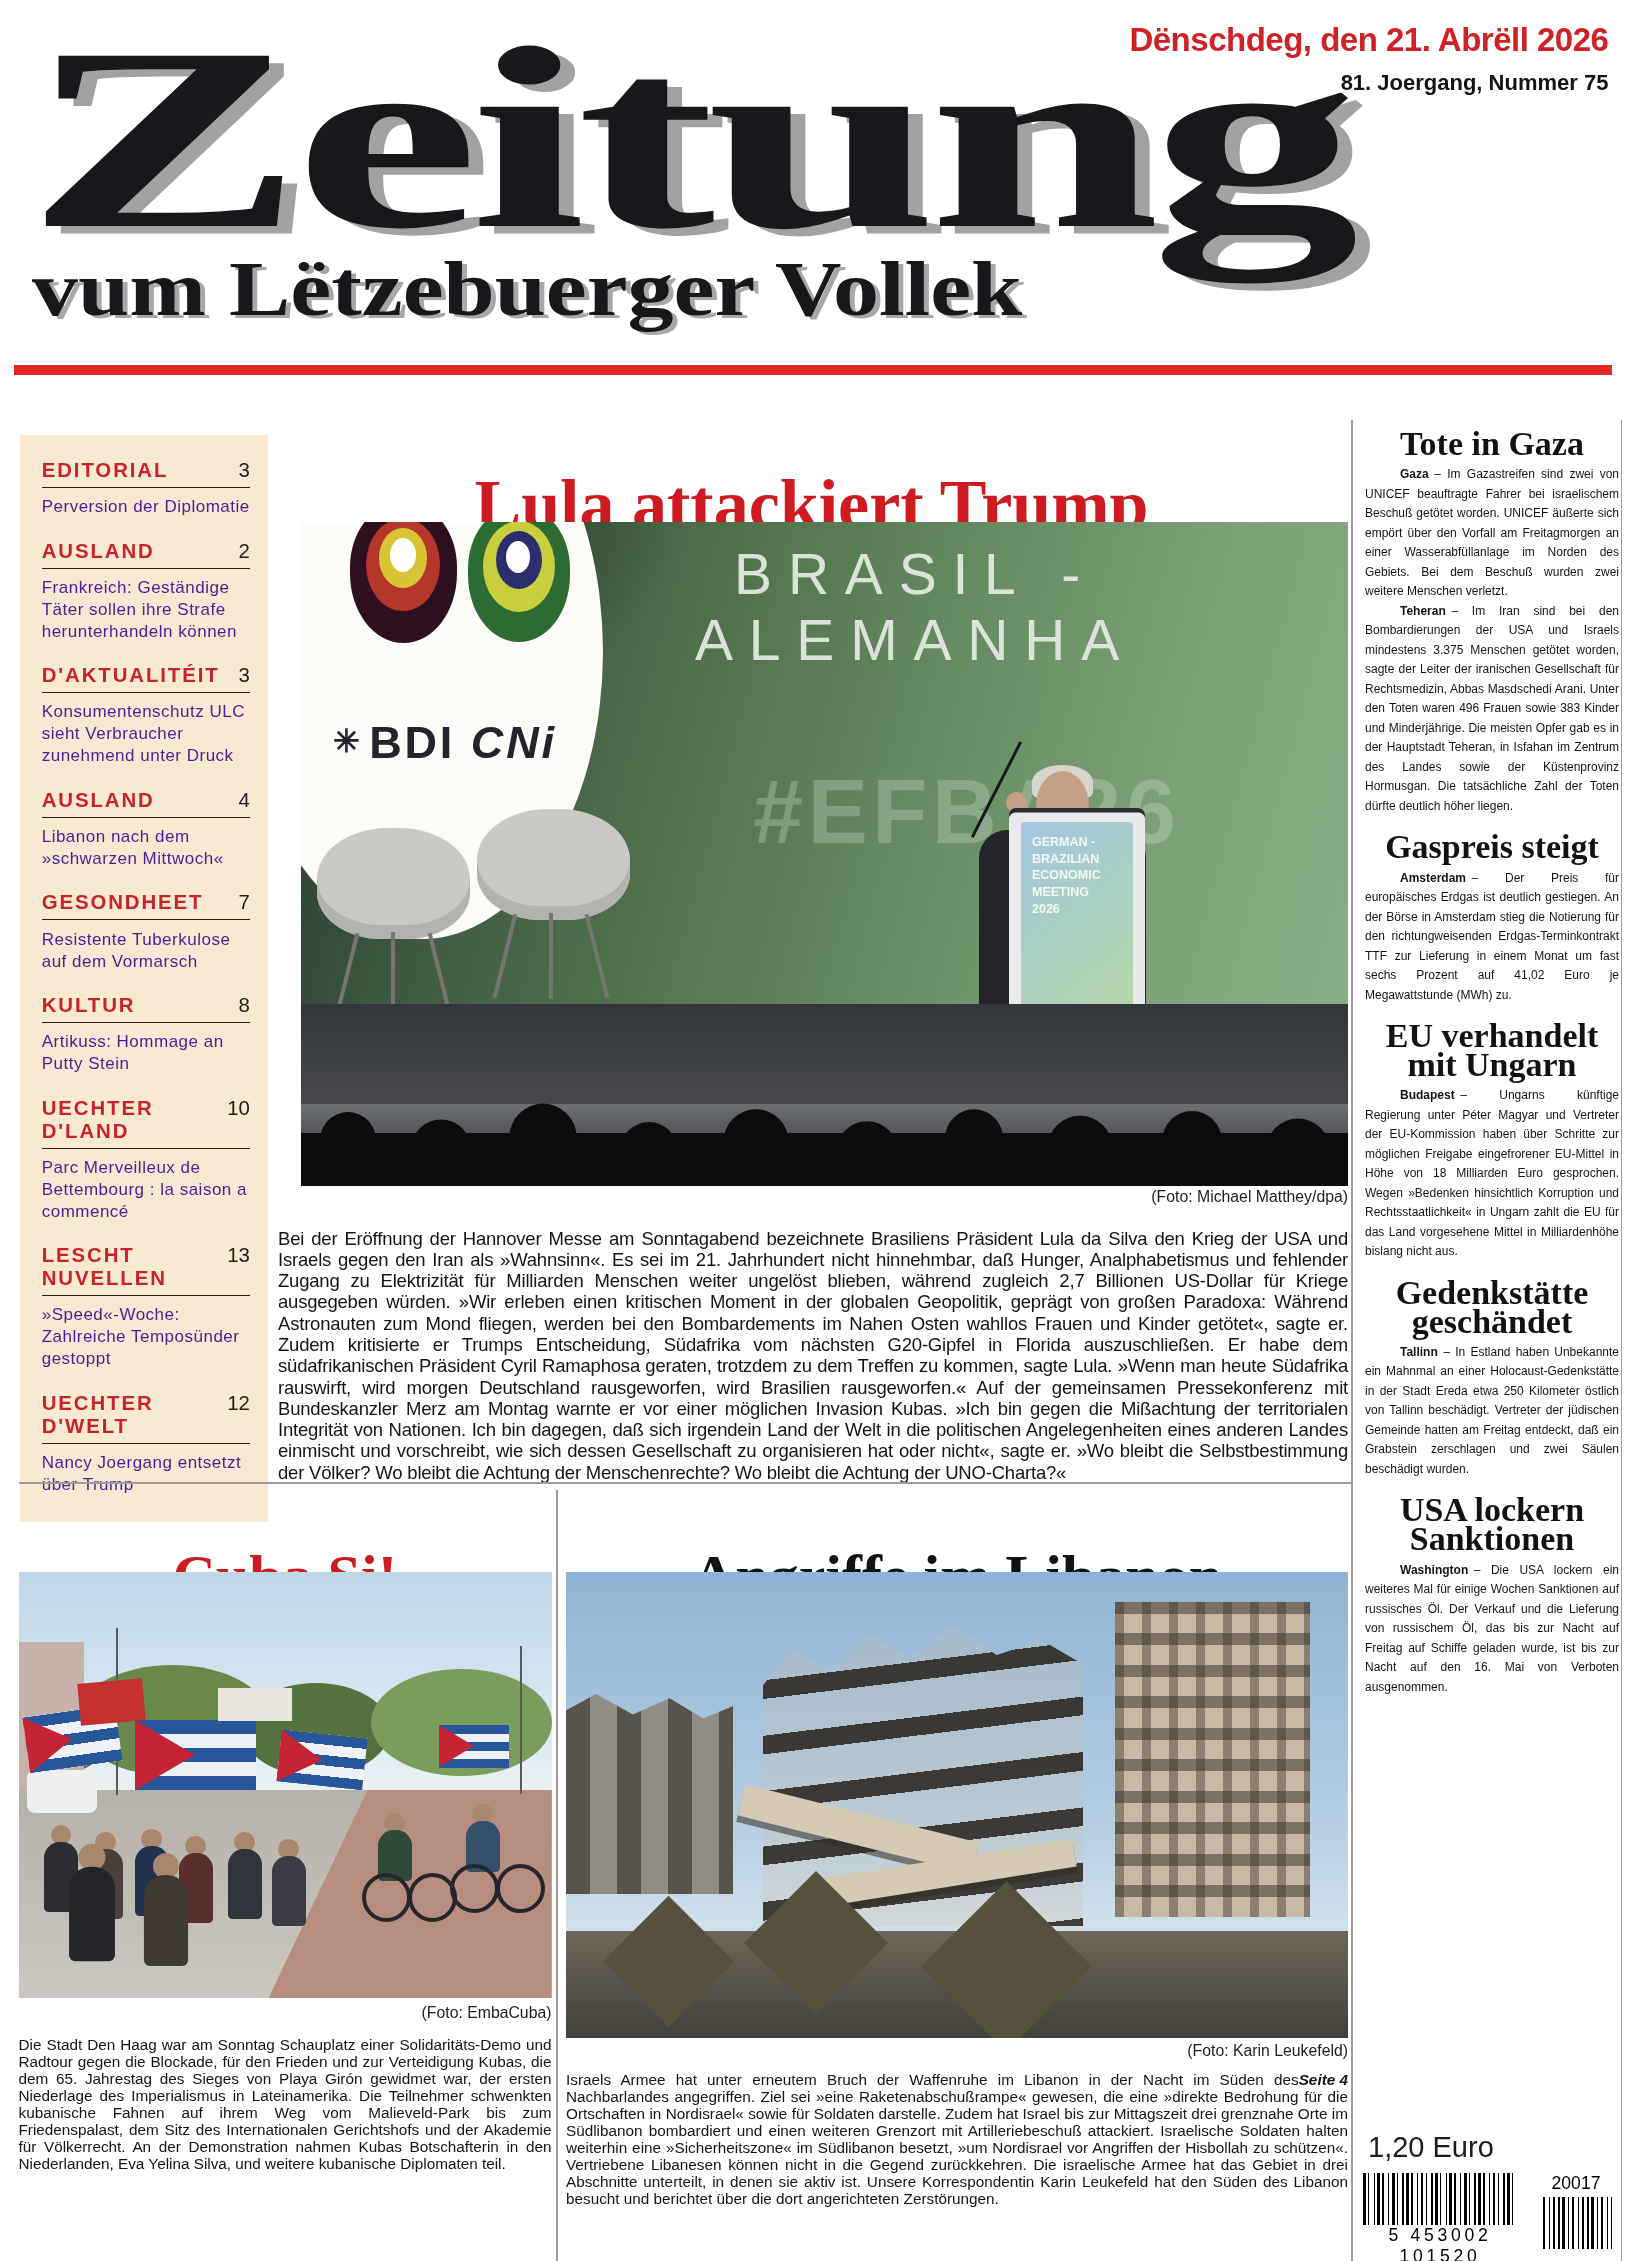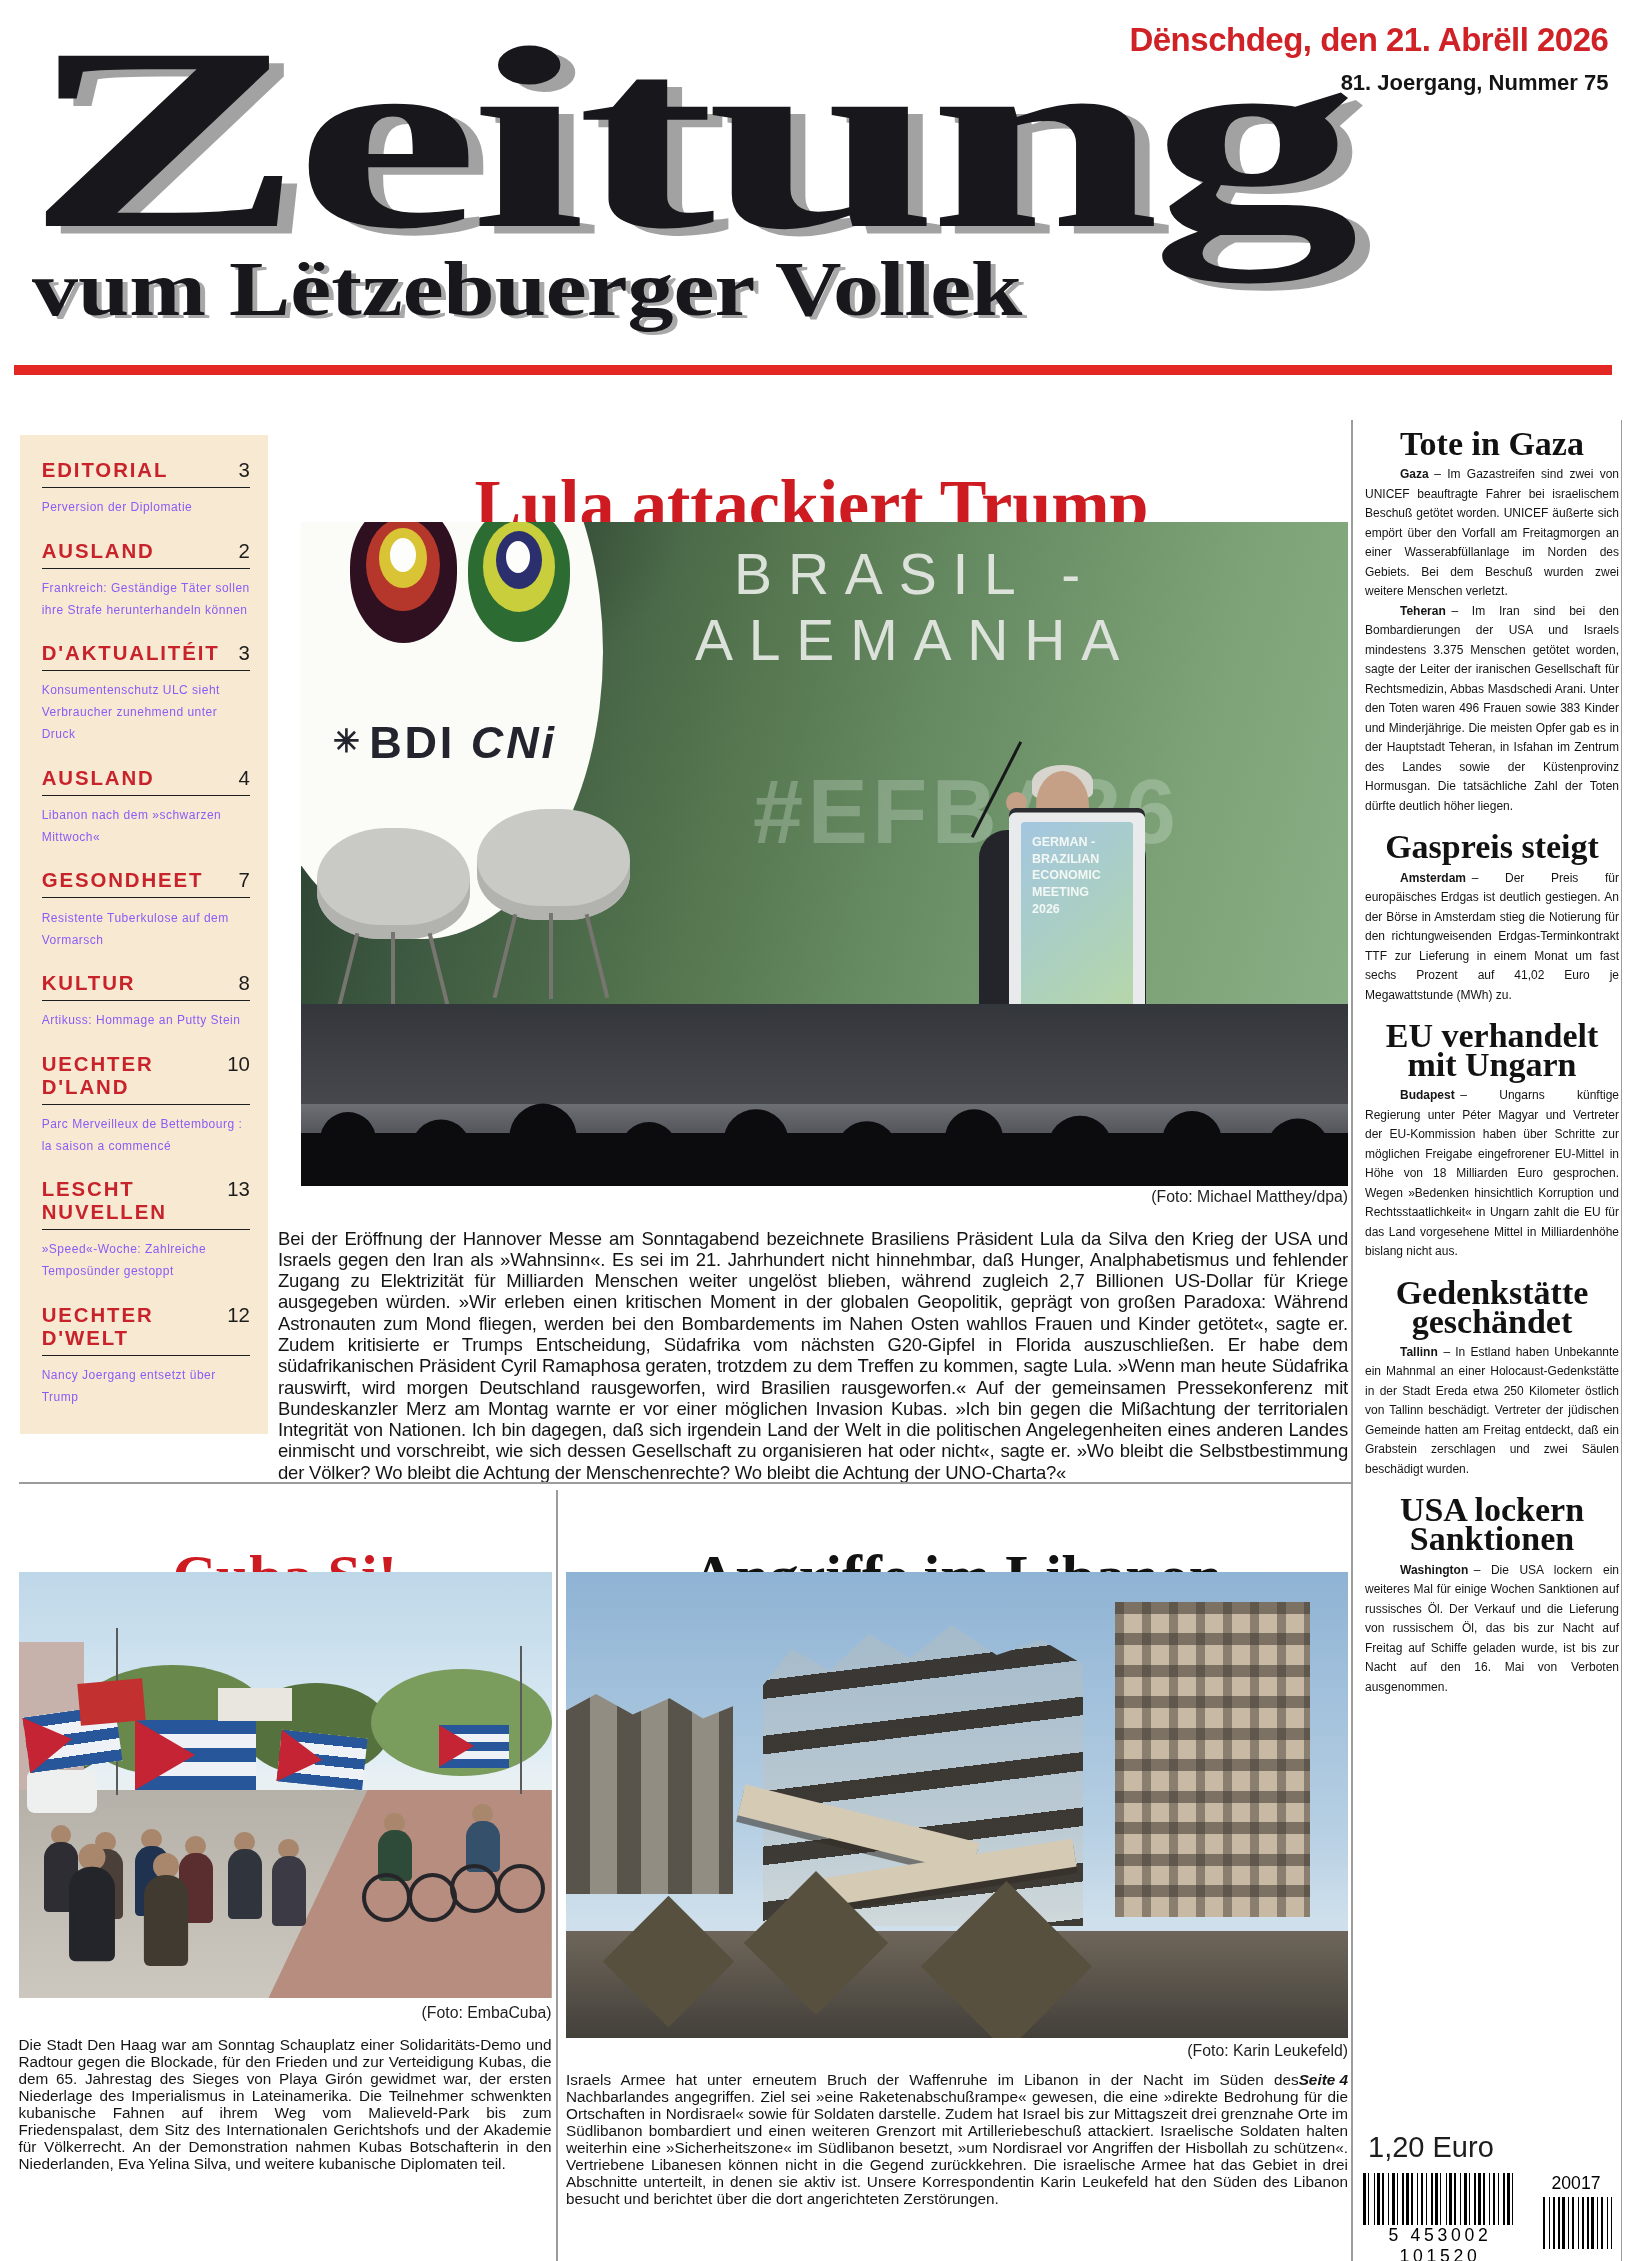--- a/index.html
+++ b/index.html
@@ -25,7 +25,7 @@
       border-bottom:1.9px solid #1d1d1d;padding-bottom:5px;margin-bottom:8.3px;}
   .s-sec{color:#c8232a;font-weight:bold;font-size:20.4px;letter-spacing:1.9px;}
   .s-page{color:#1d1d1d;font-size:20.4px;}
-  .s-teaser{font-size:12px;line-height:22px;color:#8b5cf6;letter-spacing:0.5px;}
+  .s-teaser{font-size:17px;line-height:22px;color:#4c1d95;letter-spacing:0.5px;}
   
   .rule{background:#9c9c9c;}
   

